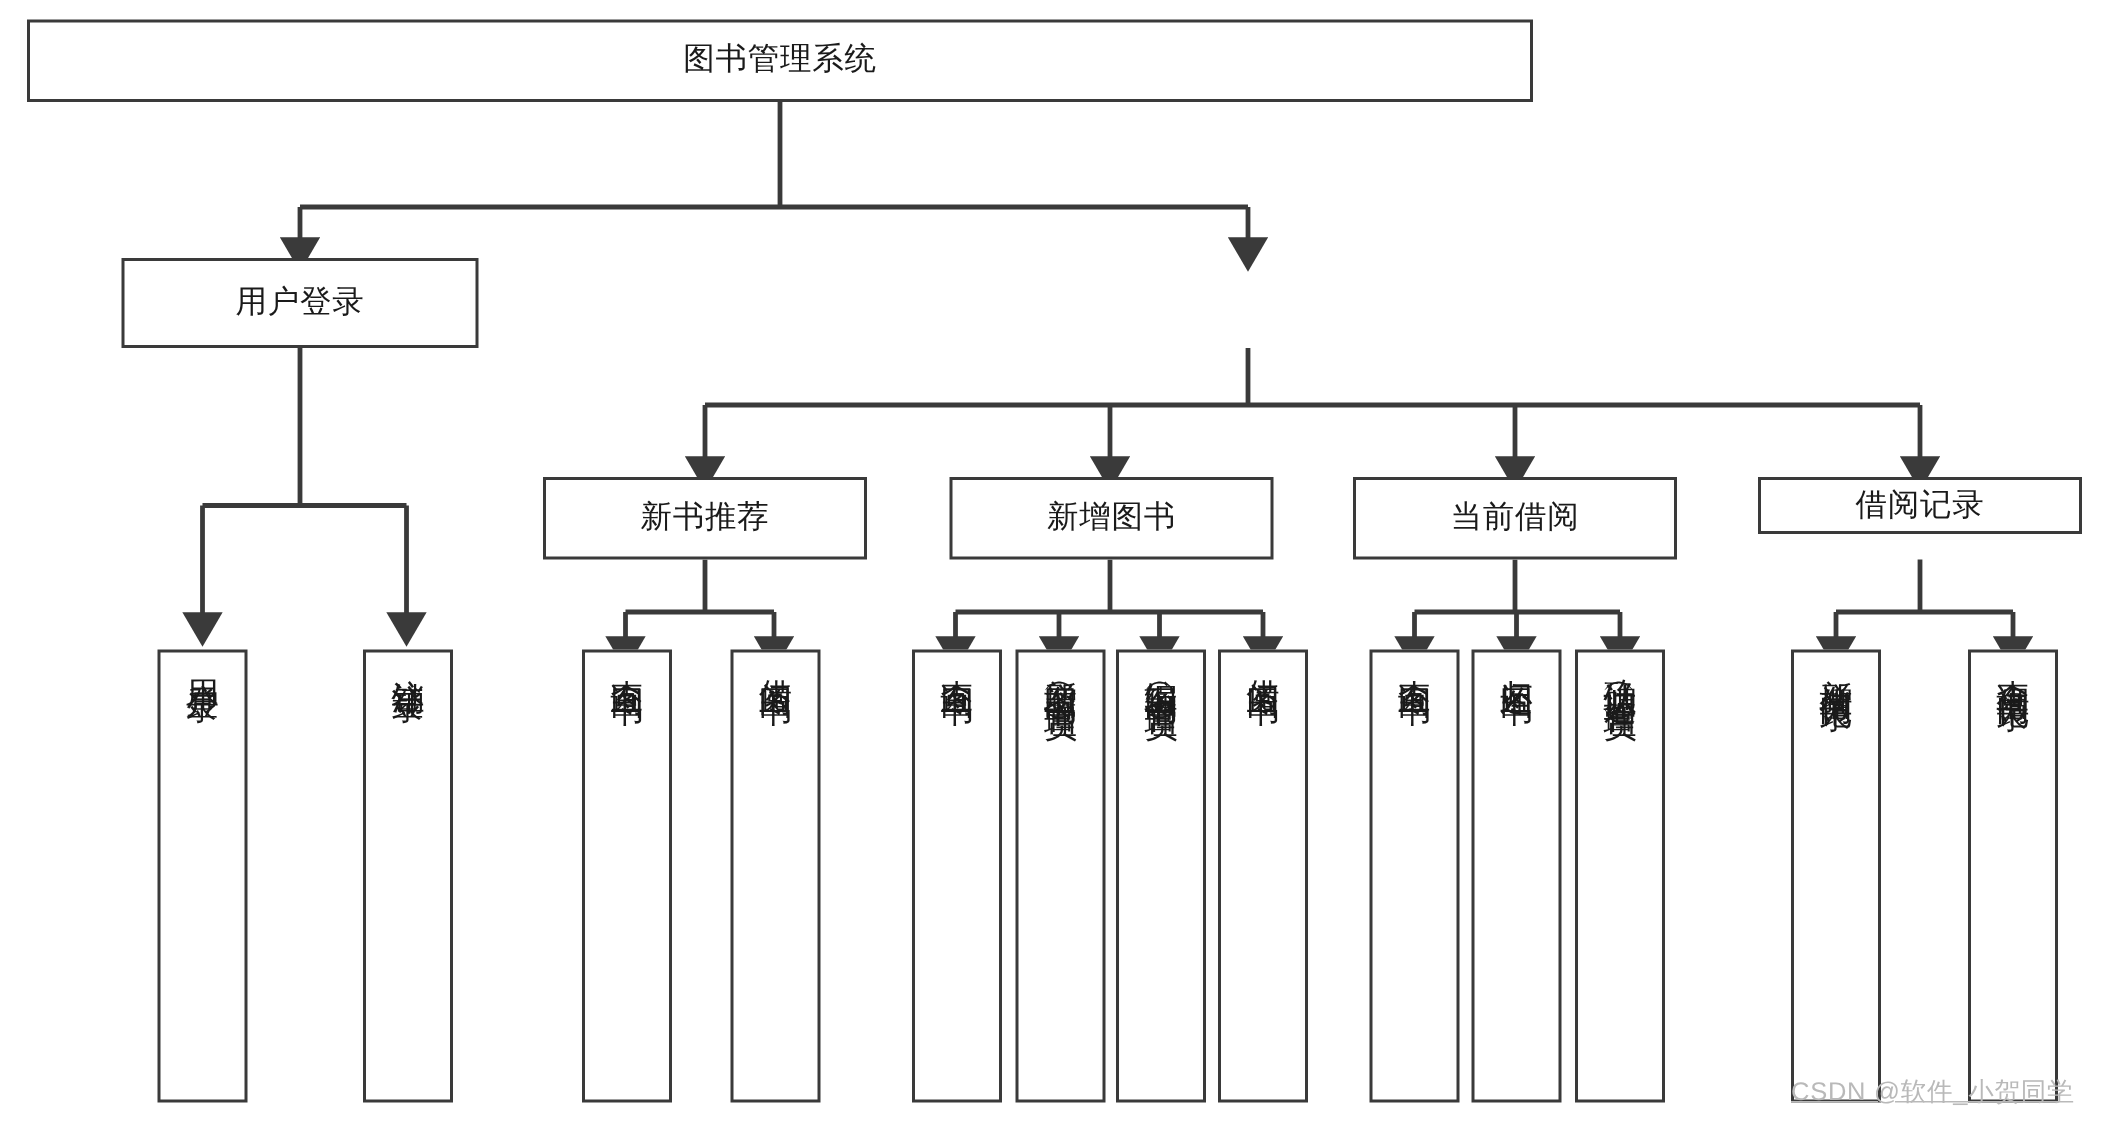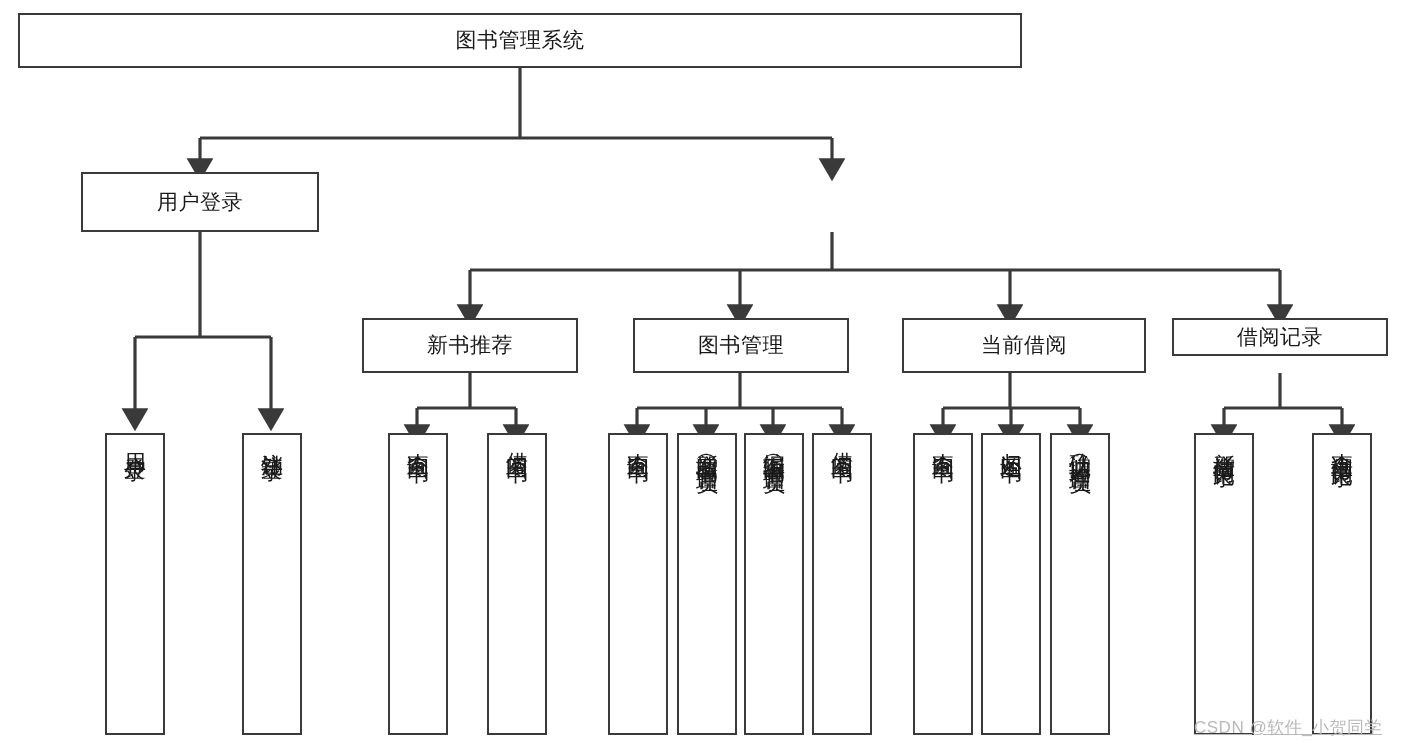--- a/index.html
+++ b/index.html
@@ -138,7 +138,7 @@
     <span class="label">新书推荐</span>
   </div>
   <div class="node horiz" style="left:633px; top:318px; width:216px; height:55px;">
-    <span class="label">图书管理</span>
+    <span class="label">新增图书</span>
   </div>
   <div class="node horiz" style="left:902px; top:318px; width:244px; height:55px;">
     <span class="label">当前借阅</span>

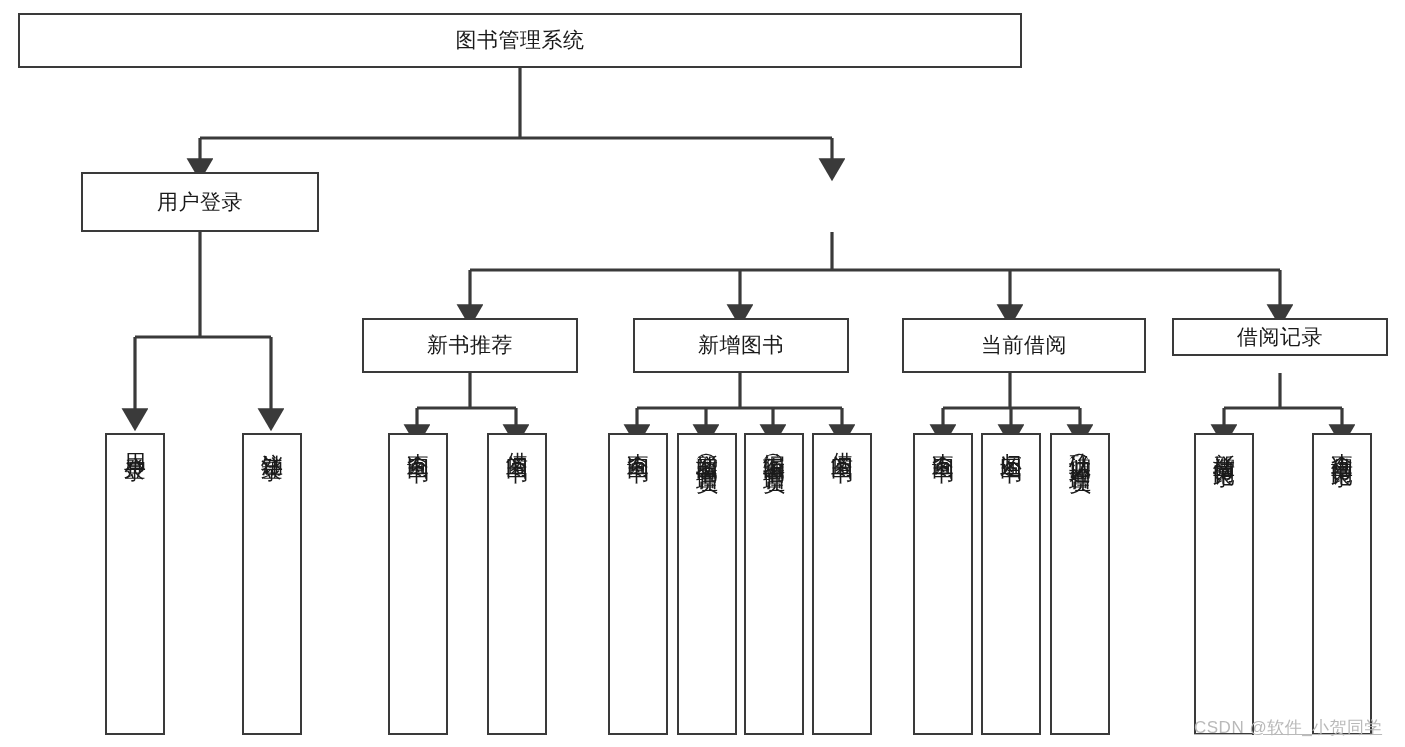--- a/index.html
+++ b/index.html
@@ -140,7 +140,7 @@
   <div class="node horiz" style="left:633px; top:318px; width:216px; height:55px;">
     <span class="label">新增图书</span>
   </div>
-  <div class="node horiz" style="left:902px; top:318px; width:244px; height:55px;">
+  <div class="node horiz" style="left:902px; top:318px; width:216px; height:55px;">
     <span class="label">当前借阅</span>
   </div>
   <div class="node horiz" style="left:1172px; top:318px; width:216px; height:38px;">

